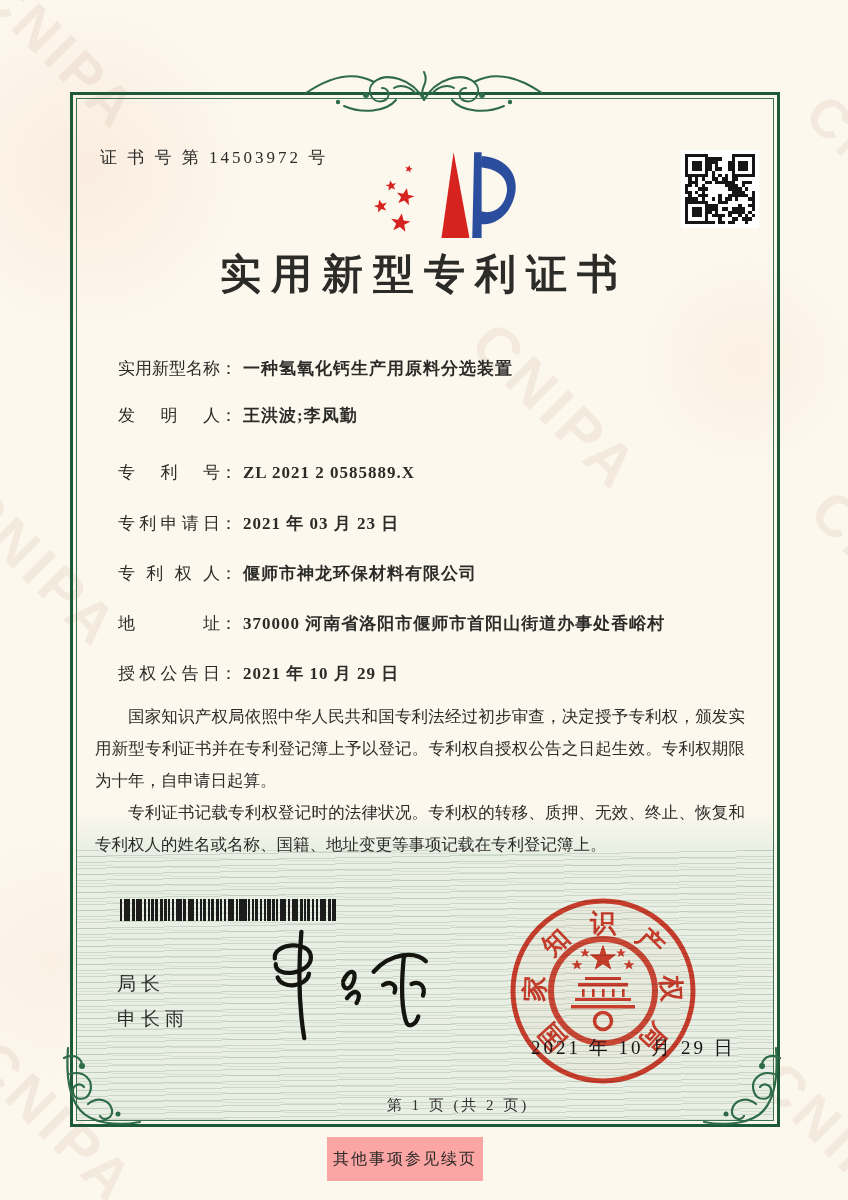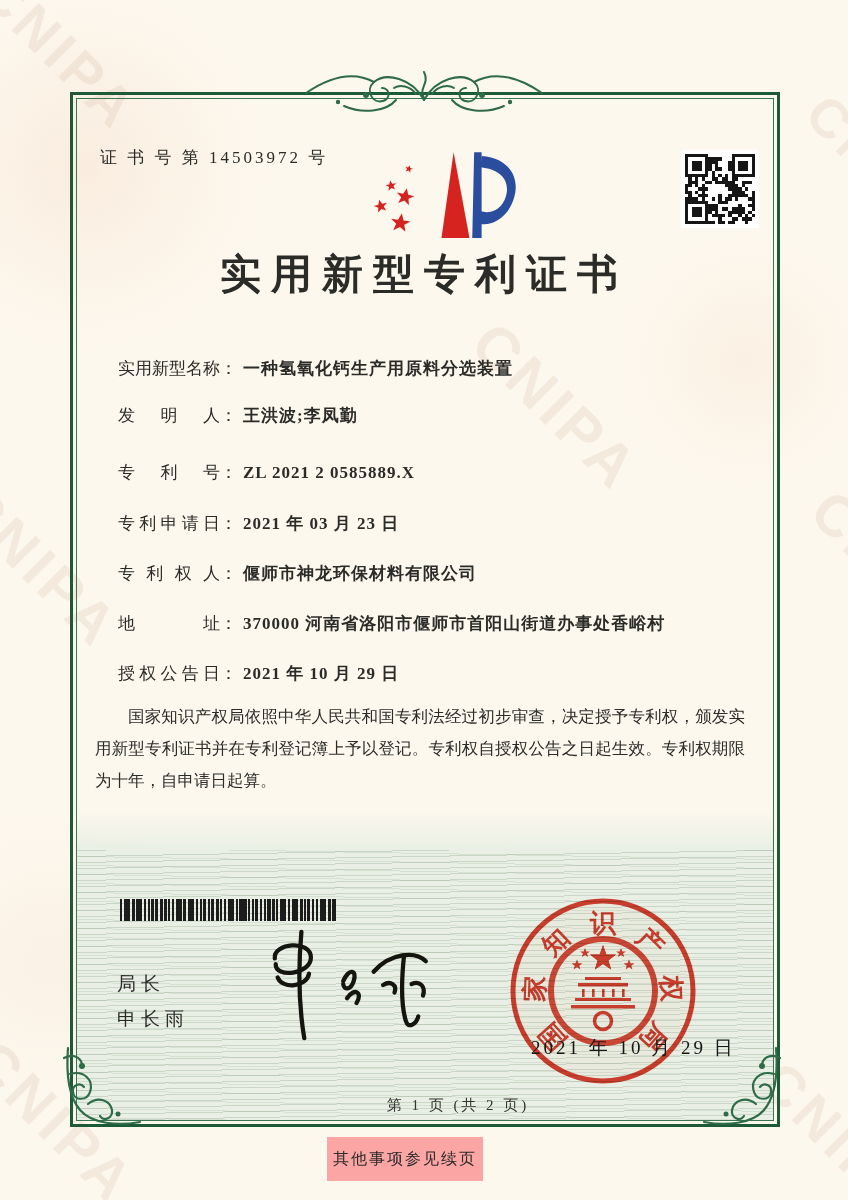--- a/index.html
+++ b/index.html
@@ -405,6 +405,7 @@
 
 <div class="paras">
   <p>国家知识产权局依照中华人民共和国专利法经过初步审查，决定授予专利权，颁发实用新型专利证书并在专利登记簿上予以登记。专利权自授权公告之日起生效。专利权期限为十年，自申请日起算。</p>
+  <p>专利证书记载专利权登记时的法律状况。专利权的转移、质押、无效、终止、恢复和专利权人的姓名或名称、国籍、地址变更等事项记载在专利登记簿上。</p>
 </div>
 
 <div class="barcode"></div>

